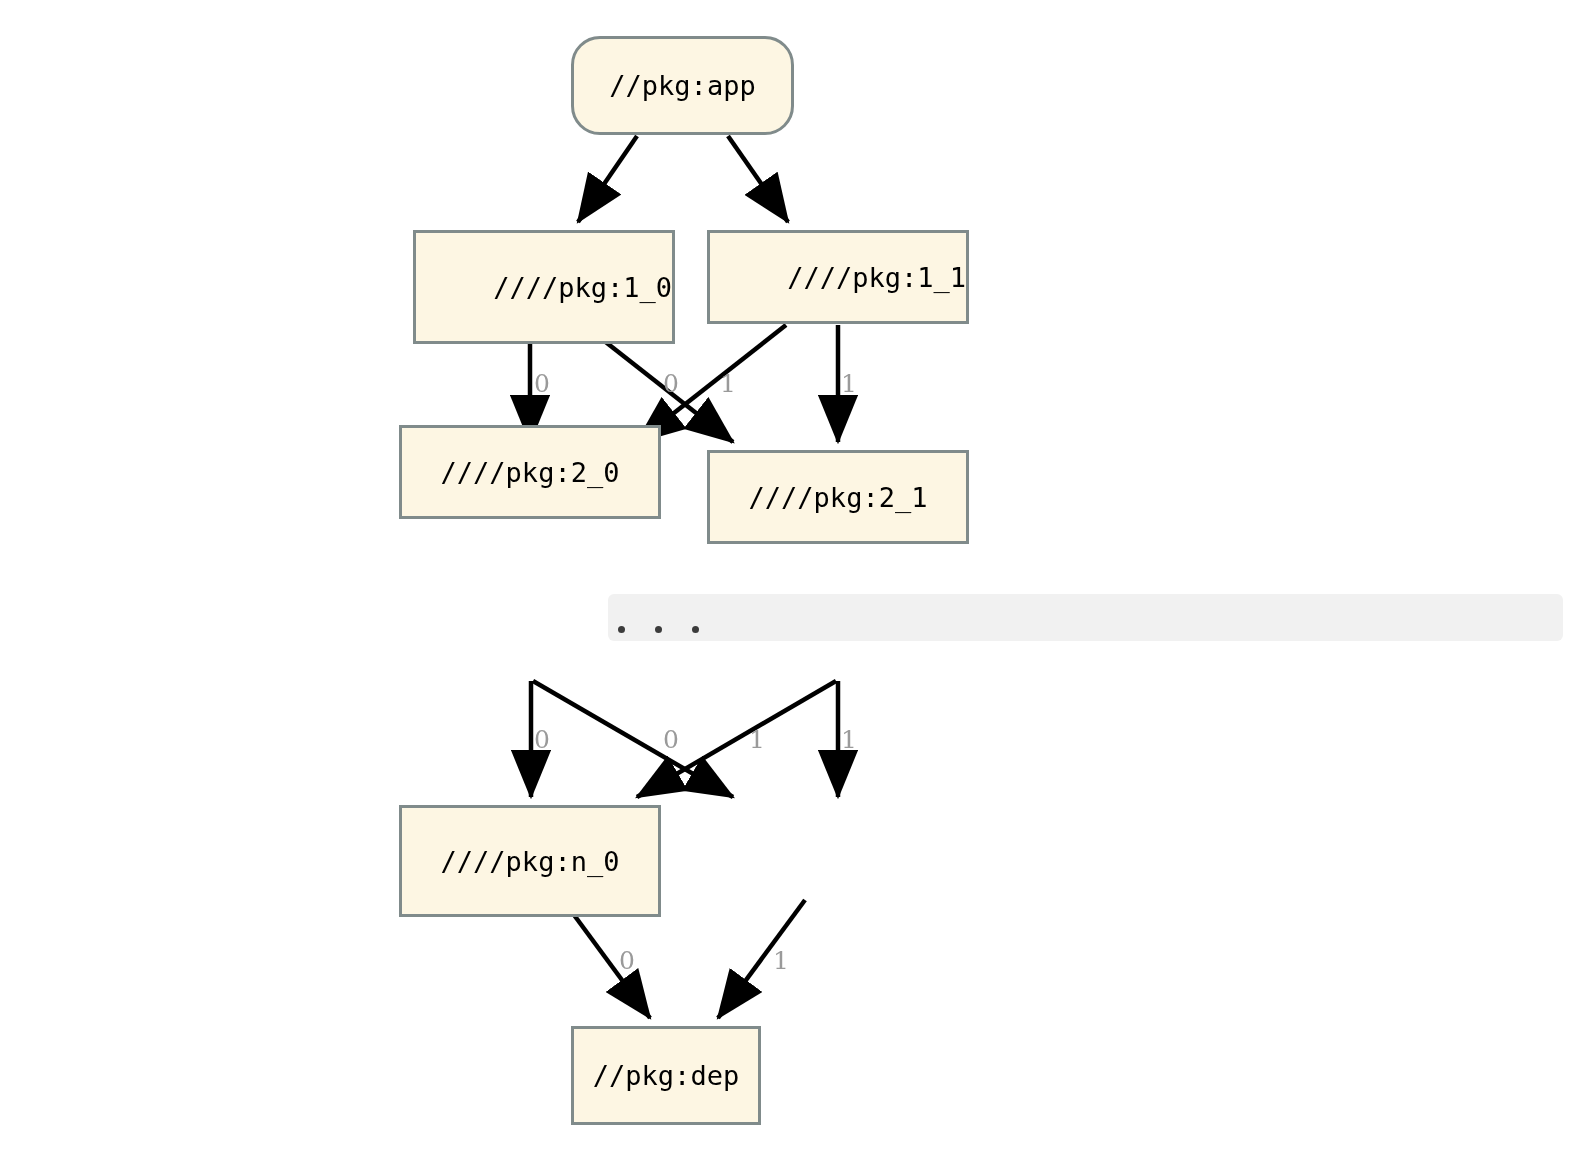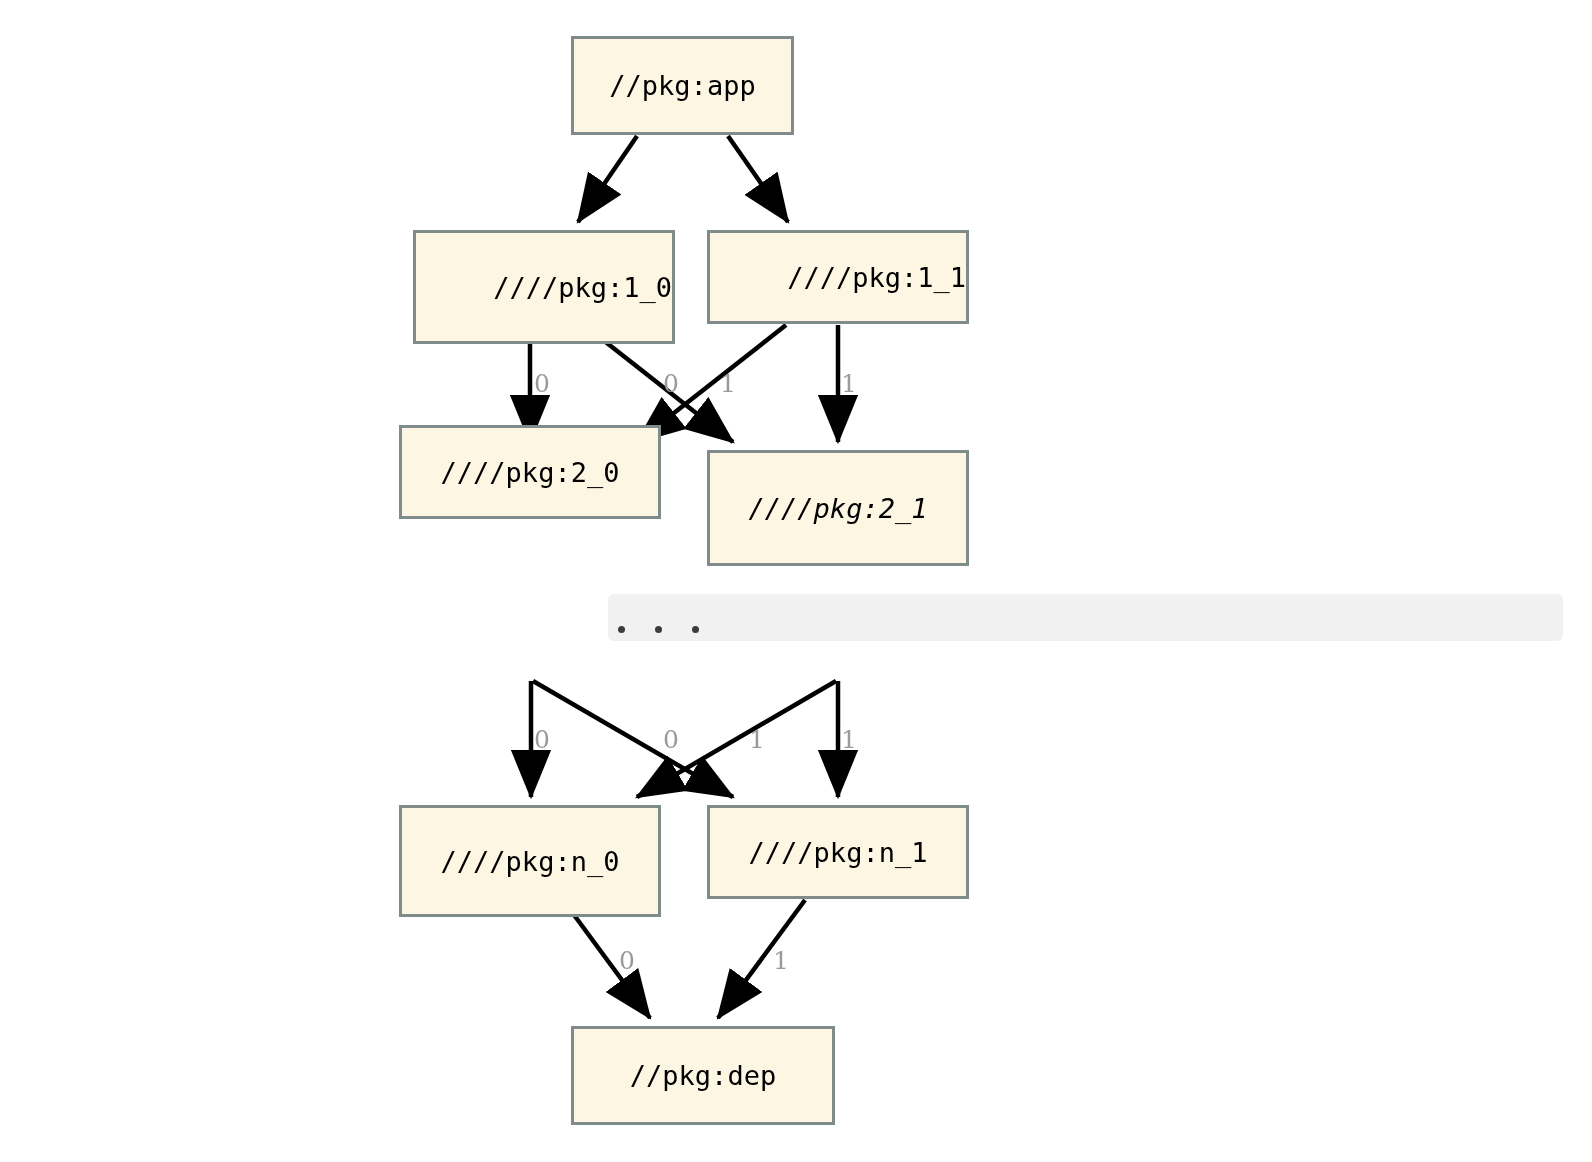--- a/index.html
+++ b/index.html
@@ -106,7 +106,7 @@
     <line x1="805" y1="900" x2="718" y2="1018" stroke="#000000" stroke-width="4.5" marker-end="url(#arrowhead)"></line>
   </svg>
 
-  <div class="node-box" style="left:571px; top:36px; width:223px; height:99px;">
+  <div class="node-box" style="left:571px; top:36px; width:223px; height:99px;border-radius:29px;">
     <span class="node-label">//pkg:app</span>
   </div>
 

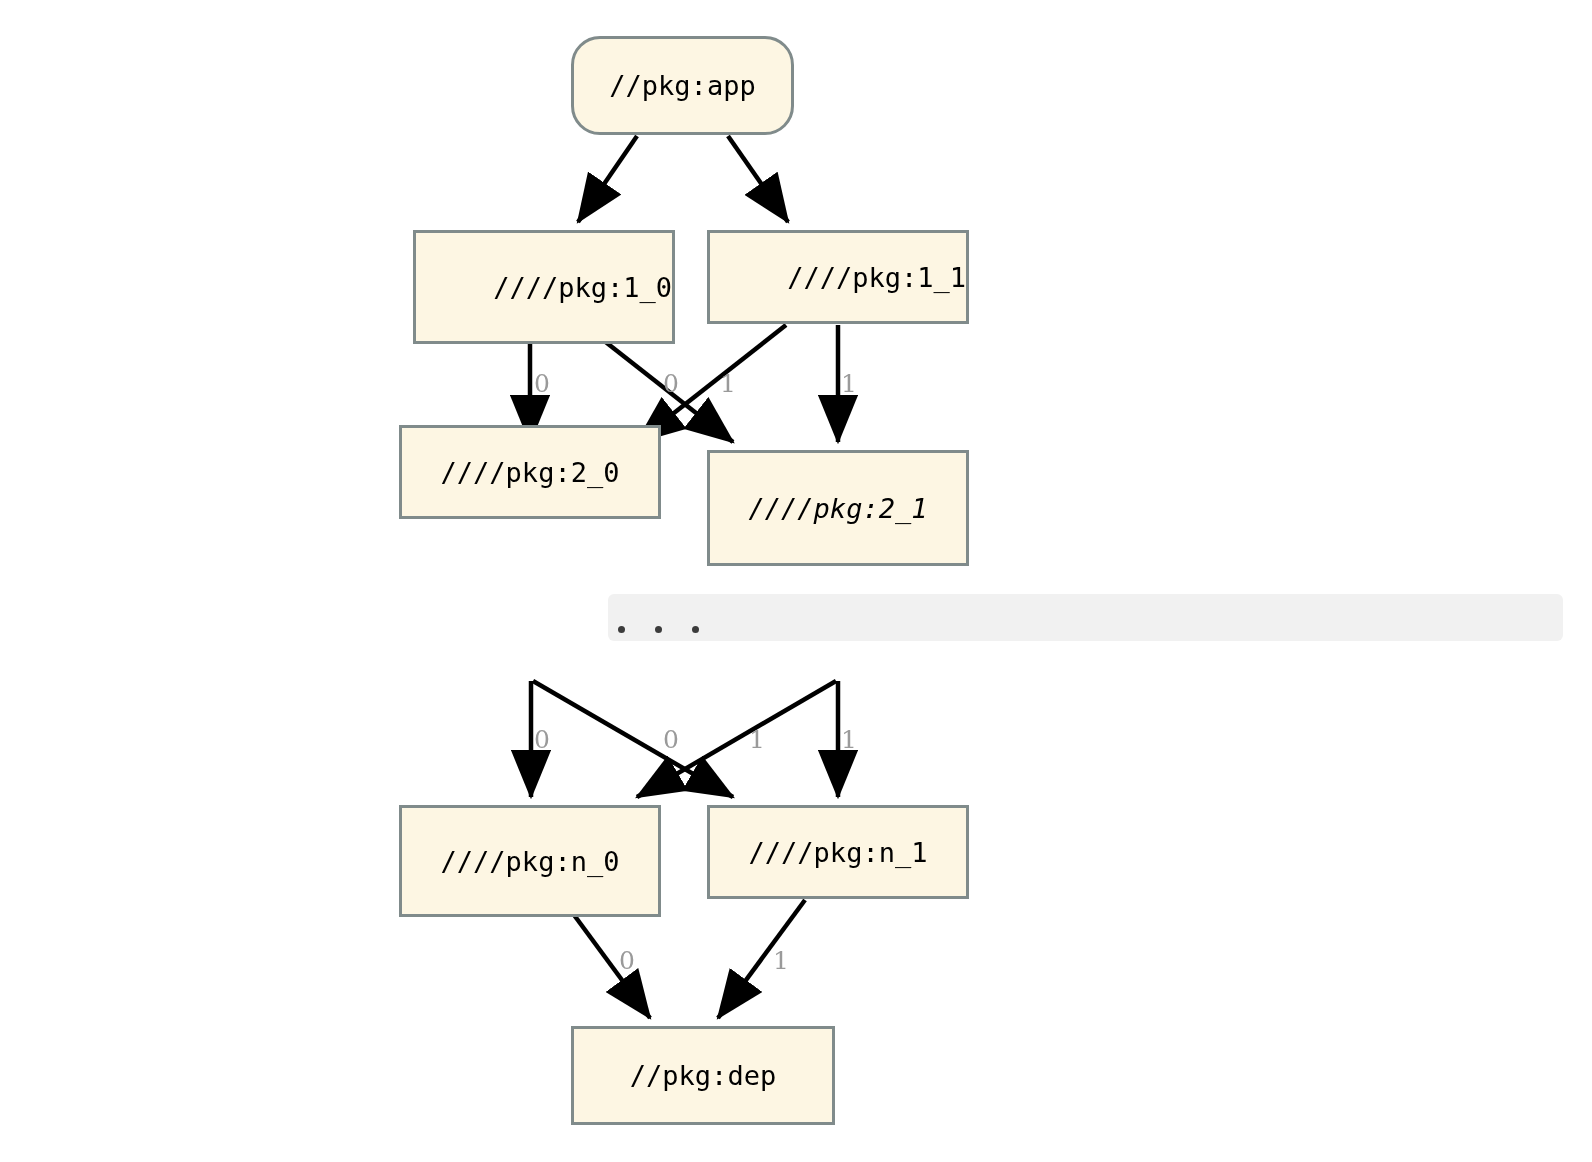--- a/index.html
+++ b/index.html
@@ -122,7 +122,7 @@
     <span class="node-label">////pkg:2_0</span>
   </div>
 
-  <div class="node-box" style="left:707px; top:450px; width:262px; height:116px;font-style:italic;">
+  <div class="node-box" style="left:707px; top:450px; width:262px; height:94px;">
     <span class="node-label">////pkg:2_1</span>
   </div>
 

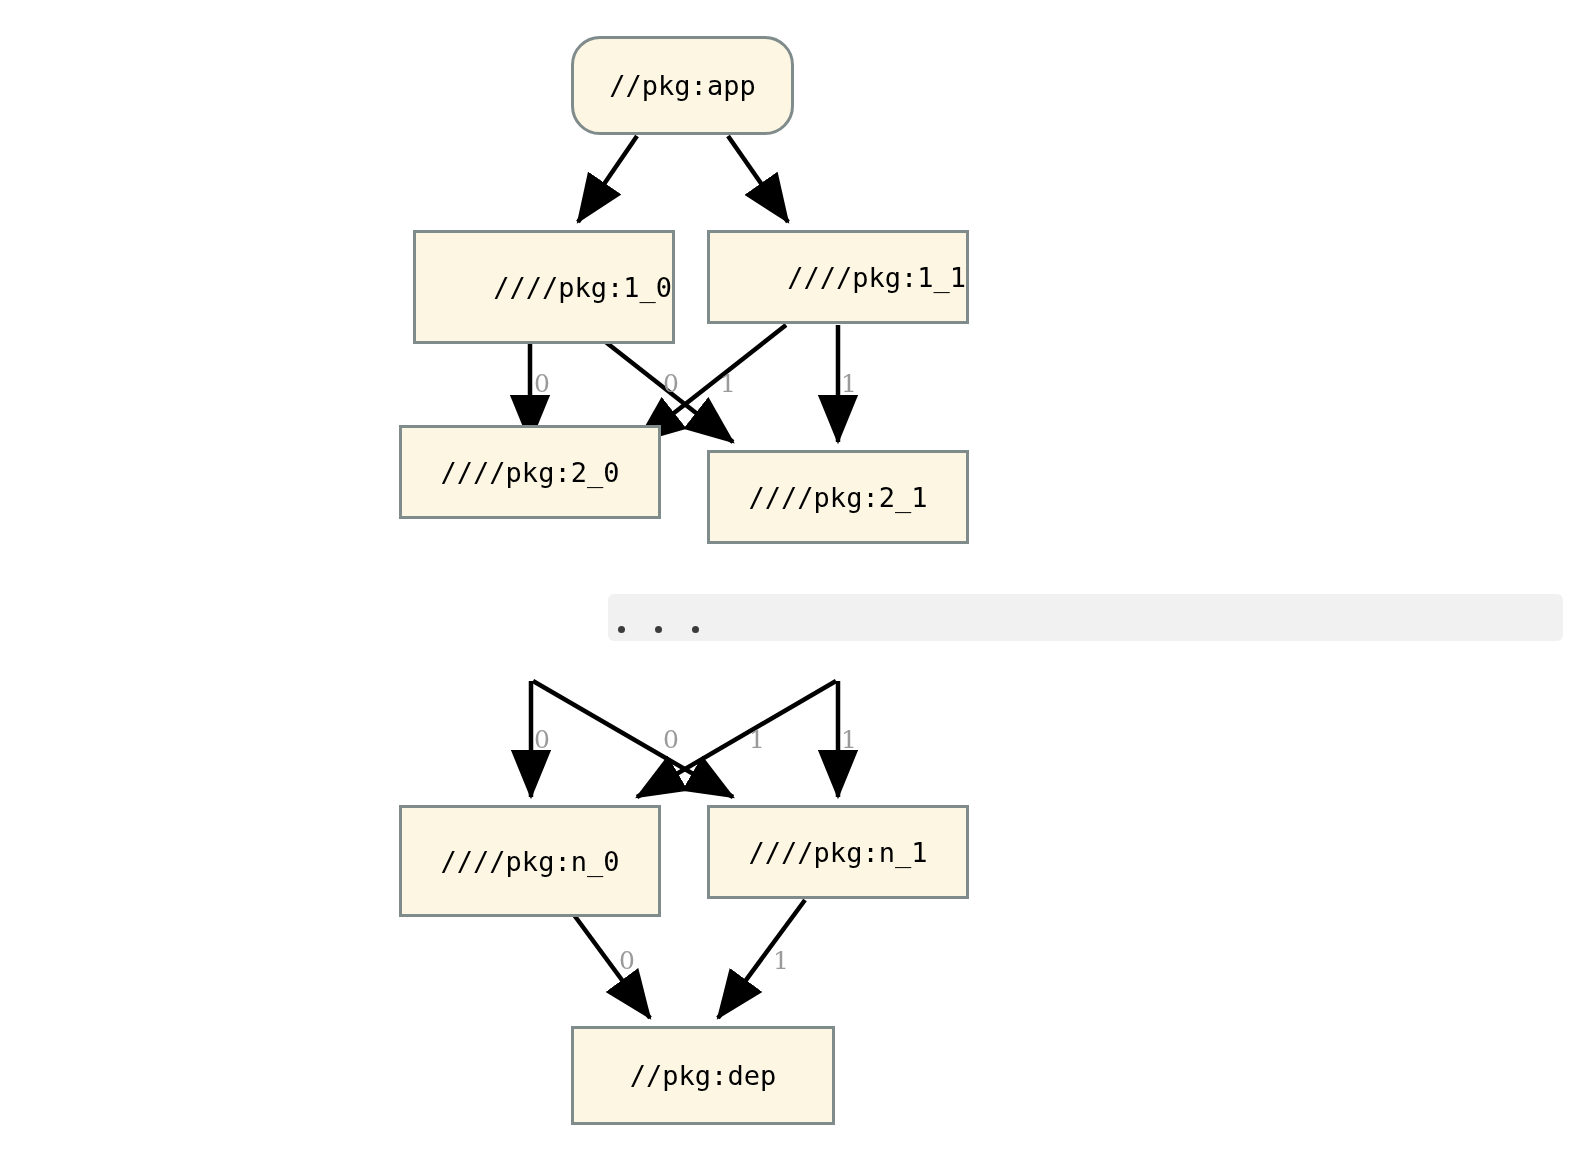--- a/index.html
+++ b/index.html
@@ -130,9 +130,6 @@
     <span class="node-label">////pkg:n_0</span>
   </div>
 
-  <div class="node-box" style="left:707px; top:805px; width:262px; height:94px;">
-    <span class="node-label">////pkg:n_1</span>
-  </div>
 
   <div class="node-box" style="left:571px; top:1026px; width:264px; height:99px;">
     <span class="node-label">//pkg:dep</span>

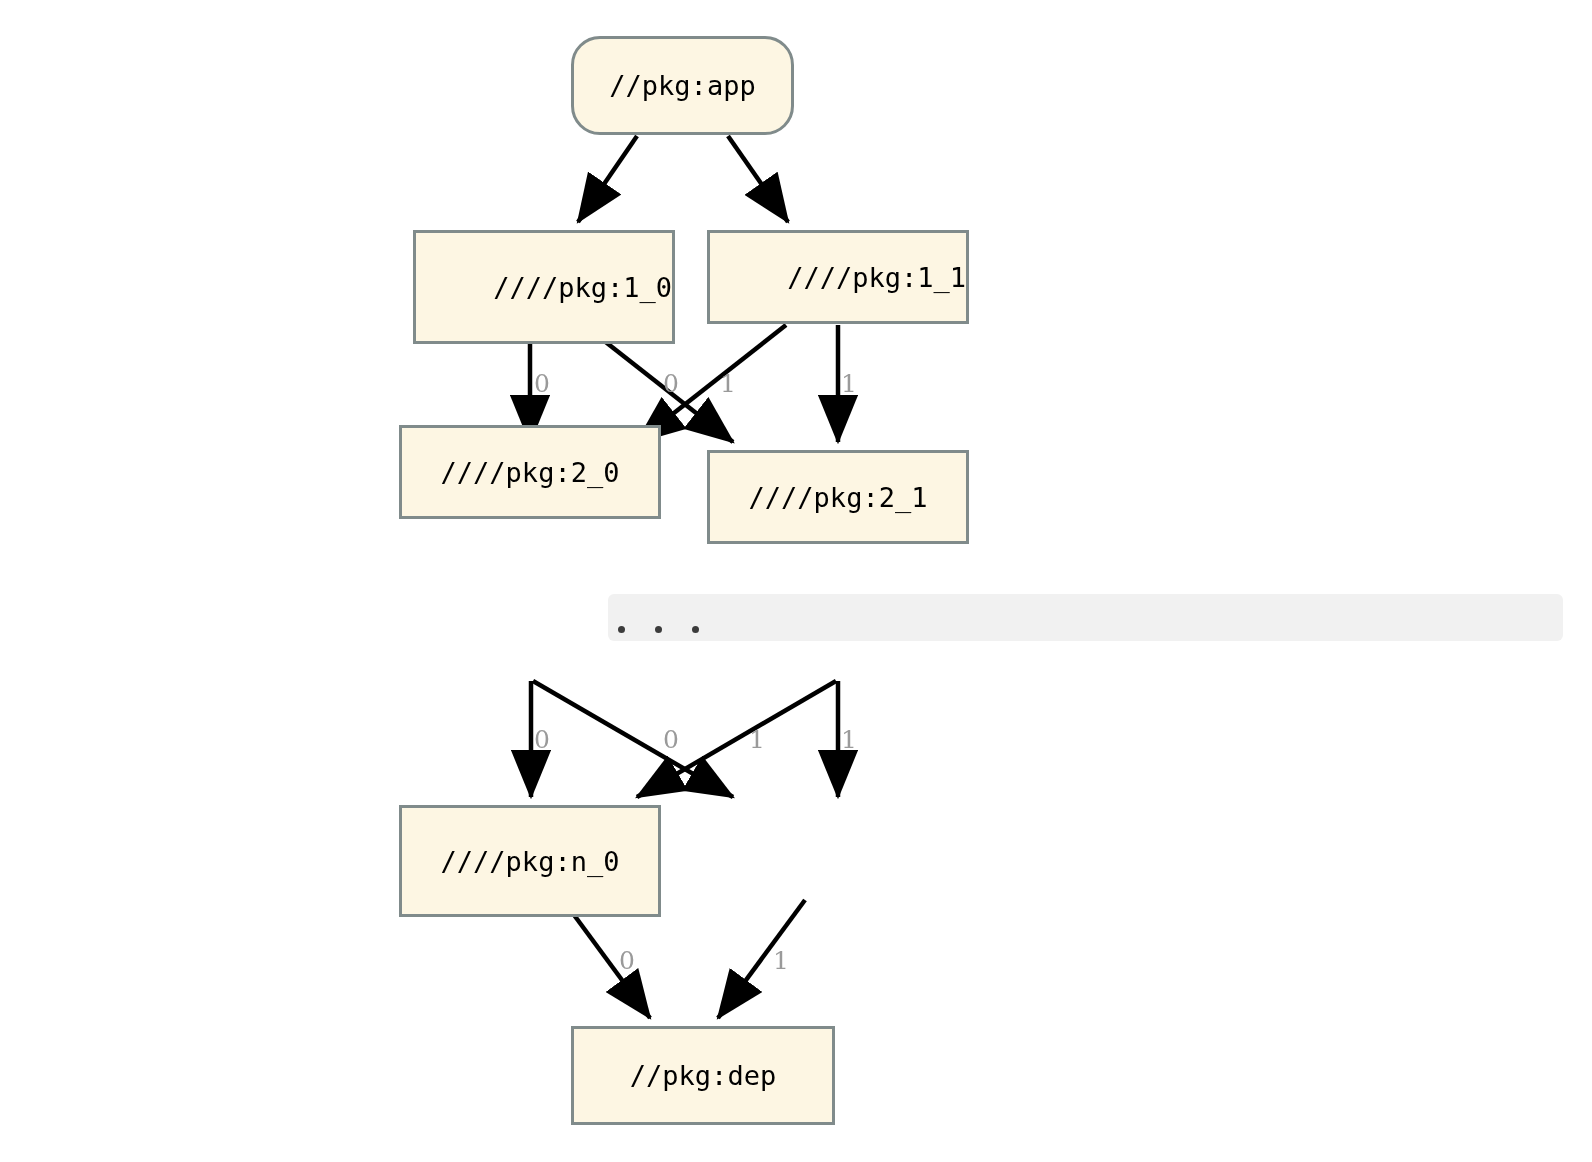--- a/index.html
+++ b/index.html
@@ -131,7 +131,7 @@
   </div>
 
 
-  <div class="node-box" style="left:571px; top:1026px; width:264px; height:99px;">
+  <div class="node-box" style="left:571px; top:1026px; width:190px; height:99px;">
     <span class="node-label">//pkg:dep</span>
   </div>
 

